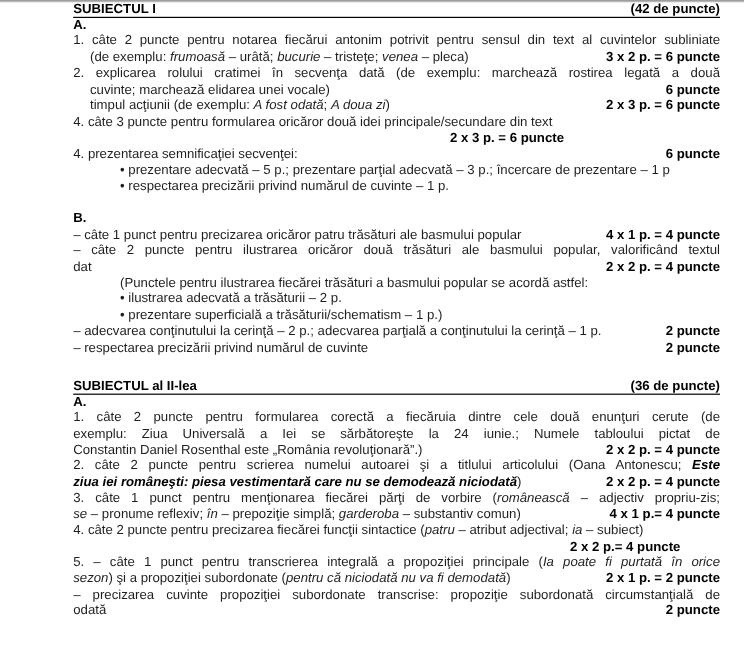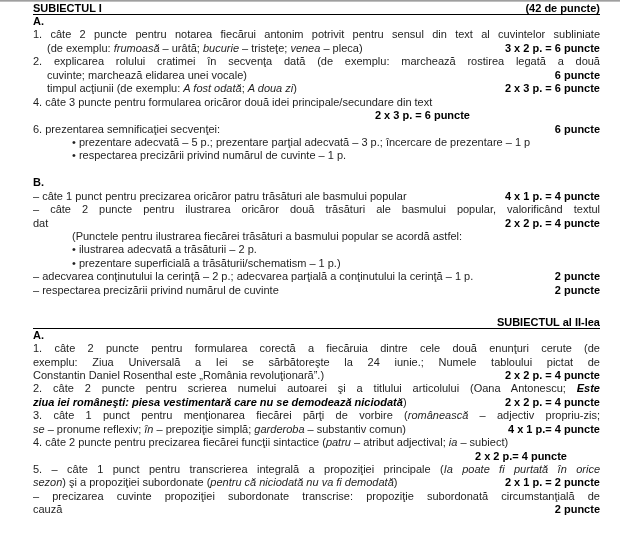--- a/index.html
+++ b/index.html
@@ -8,7 +8,7 @@
     font-family:"Liberation Sans",sans-serif;font-size:11px;color:#1f1f1f;
   }
   .topbar{height:2px;background:linear-gradient(#8f8f8f,#cfcfcf);}
-  .page{padding:0 20px 6px 33px;}
+  .page{padding:0 20px 6px 33px;margin-left:28px;}
   .header{
     display:flex;justify-content:space-between;align-items:flex-end;
     font-weight:bold;color:#000;border-bottom:1.6px solid #000;

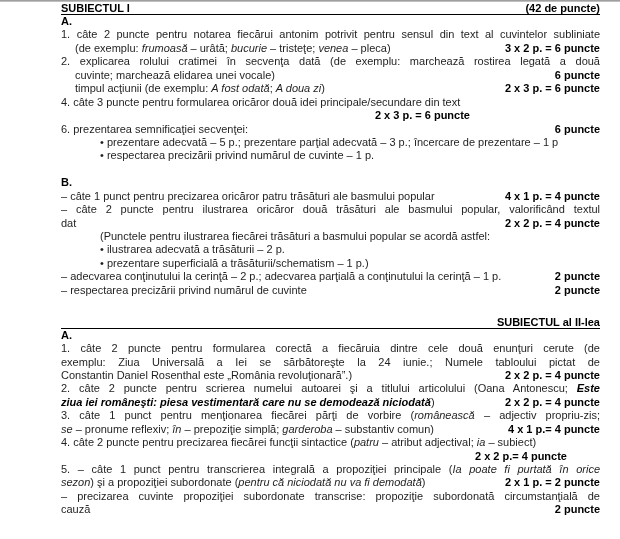--- a/index.html
+++ b/index.html
@@ -58,7 +58,7 @@
       <div class="line"><span class="s-n">4. câte 3 puncte pentru formularea oricăror două idei principale/secundare din text</span></div>
       <div class="line rin1"><span class="s-b">2 x 3 p. = 6 puncte</span></div>
       <div class="line row">
-        <span class="ltext"><span class="s-n">6. prezentarea semnificaţiei secvenţei:</span></span>
+        <span class="ltext"><span class="s-n">4. prezentarea semnificaţiei secvenţei:</span></span>
         <span class="score">6 puncte</span>
       </div>
       <div class="line ind2"><span class="s-n">• prezentare adecvată – 5 p.; prezentare parţial adecvată – 3 p.; încercare de prezentare – 1 p</span></div>

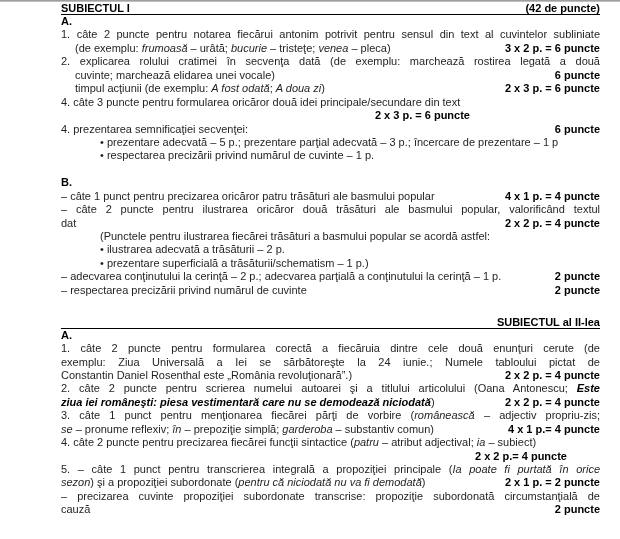--- a/index.html
+++ b/index.html
@@ -14,7 +14,7 @@
     font-weight:bold;color:#000;border-bottom:1.6px solid #000;
     line-height:12px;height:12px;overflow:hidden;
   }
-  .header.h2{margin-top:5px;flex-direction:column;}
+  .header.h2{margin-top:5px;}
   .line{line-height:13.45px;height:13.45px;overflow:hidden;}
   .blank{height:13.45px;}
   .just{text-align:justify;text-align-last:justify;}

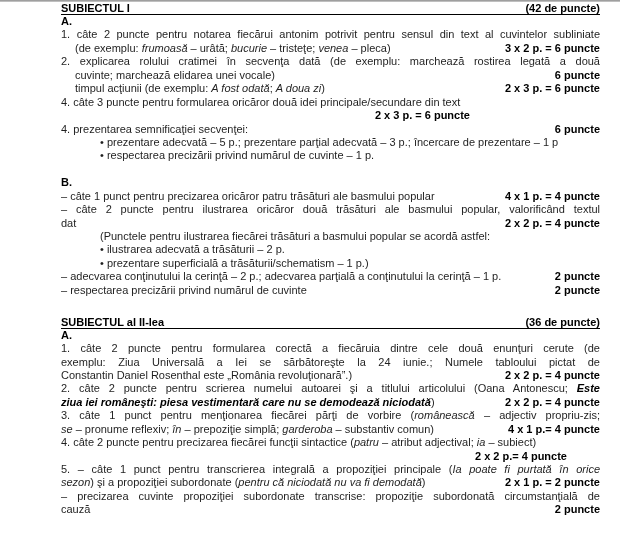--- a/index.html
+++ b/index.html
@@ -116,7 +116,7 @@
       </div>
       <div class="line just"><span class="s-n">– precizarea cuvinte propoziţiei subordonate transcrise: propoziţie subordonată circumstanţială de</span></div>
       <div class="line row">
-        <span class="ltext"><span class="s-n">cauză</span></span>
+        <span class="ltext"><span class="s-n">odată</span></span>
         <span class="score">2 puncte</span>
       </div>
     </div>

